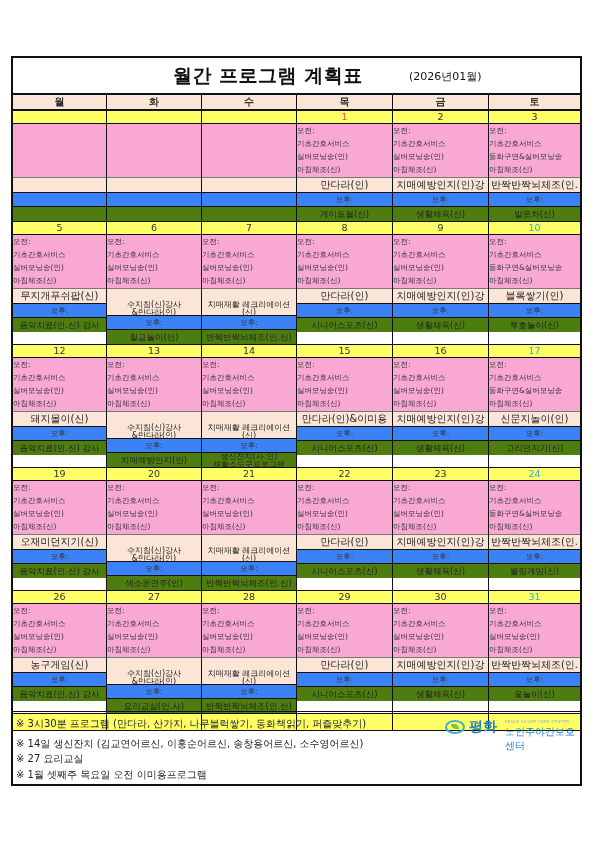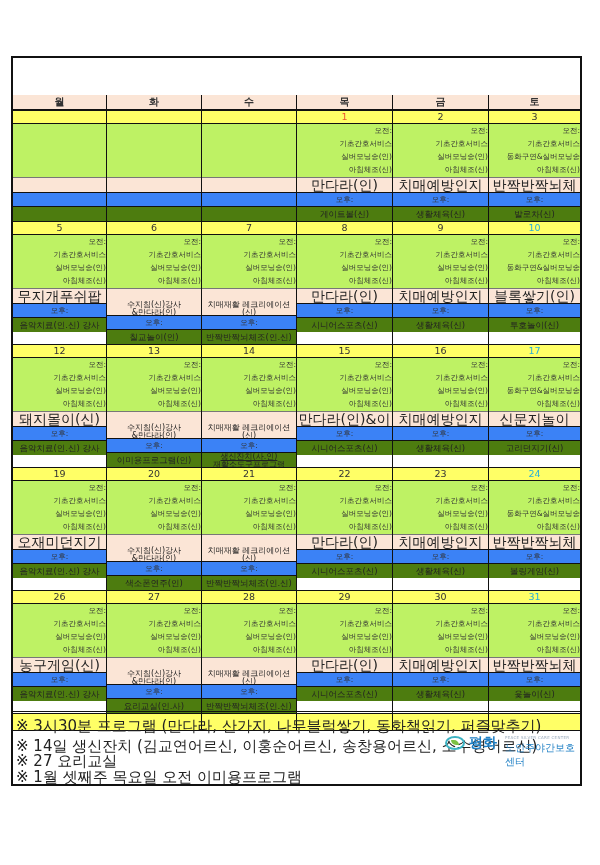--- a/index.html
+++ b/index.html
@@ -48,6 +48,10 @@
 <body>
 
 <div class="frame">
+  <div class="title-row">
+    <span class="title">월간 프로그램 계획표</span>
+    <span class="subtitle">(2026년01월)</span>
+  </div>
 
   <div class="grid">
     <div class="hdr">

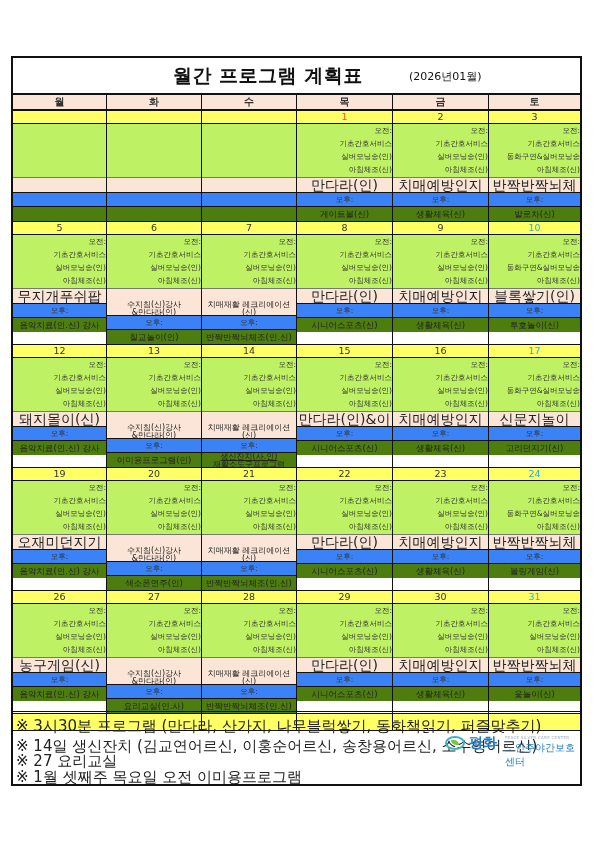--- a/index.html
+++ b/index.html
@@ -25,7 +25,7 @@
           font-size: 9.5px; line-height: 12px; color: #333; }
   .date.red { color: #e53; }
   .date.sat { color: #2ab0d8; }
-  .am { height: 53px; background: #bef264; text-align: right; font-size: 7.5px; line-height: 13px; padding-top: 0px; box-sizing: border-box; color:#333; }
+  .am { height: 53px; background: #f9a8d4; text-align: left; font-size: 7.5px; line-height: 13px; padding-top: 0px; box-sizing: border-box; color:#333; }
   .prog { height: 14px; background: #fbe5d6; border-top: 1px solid #777; border-bottom: 1px solid #111;
           text-align: center; font-size: 14px; line-height: 14px; color: #222; overflow: hidden; }
   .prog.two { line-height: 7.5px; font-size: 8px; padding-top: 12px; }

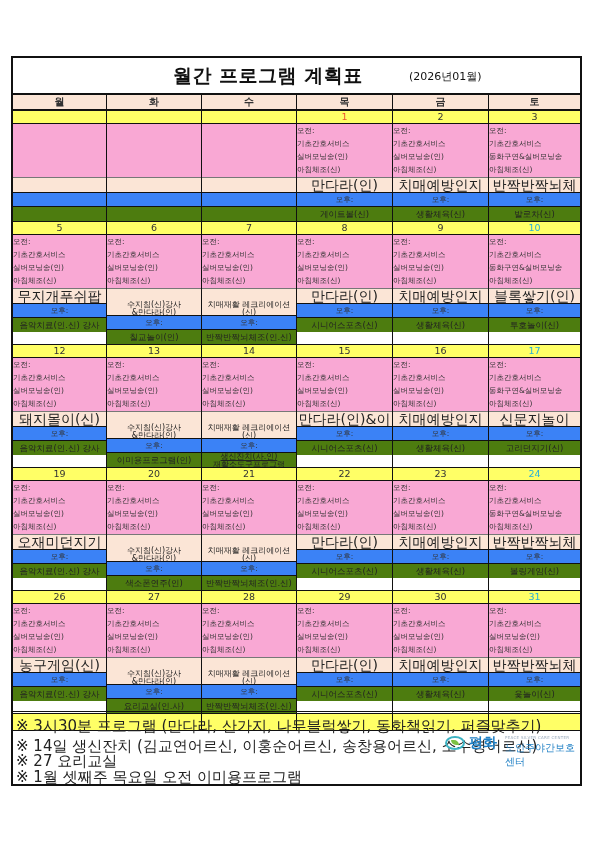--- a/index.html
+++ b/index.html
@@ -27,7 +27,7 @@
   .date.sat { color: #2ab0d8; }
   .am { height: 53px; background: #f9a8d4; text-align: left; font-size: 7.5px; line-height: 13px; padding-top: 0px; box-sizing: border-box; color:#333; }
   .prog { height: 14px; background: #fbe5d6; border-top: 1px solid #777; border-bottom: 1px solid #111;
-          text-align: center; font-size: 14px; line-height: 14px; color: #222; overflow: hidden; }
+          text-align: center; font-size: 10px; line-height: 14px; color: #222; overflow: hidden; }
   .prog.two { line-height: 7.5px; font-size: 8px; padding-top: 12px; }
   .pmlabel { height: 13px; background: #3b82f6; border-bottom: 1px solid #111; text-align: center;
              font-size: 7.5px; line-height: 13px; color:#333; }

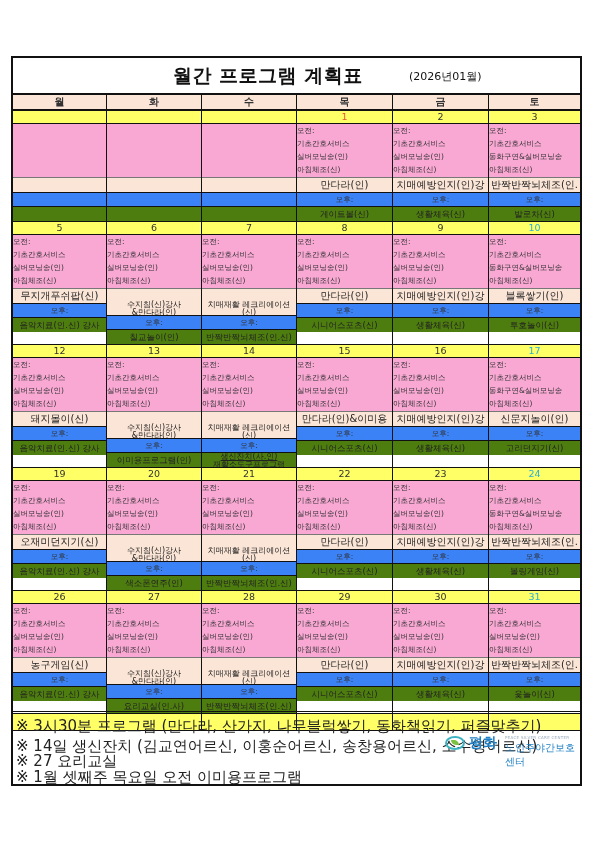--- a/index.html
+++ b/index.html
@@ -219,7 +219,7 @@
             </div>
             <div class="prog two">수지침(신)강사<br>&amp;만다라(인)</div>
             <div class="pmlabel">오후:</div>
-            <div class="pm">이미용프로그램(인)</div>
+            <div class="pm">치매예방인지(인)</div>
           </div>
           <div class="day c2">
             <div class="date">14</div>

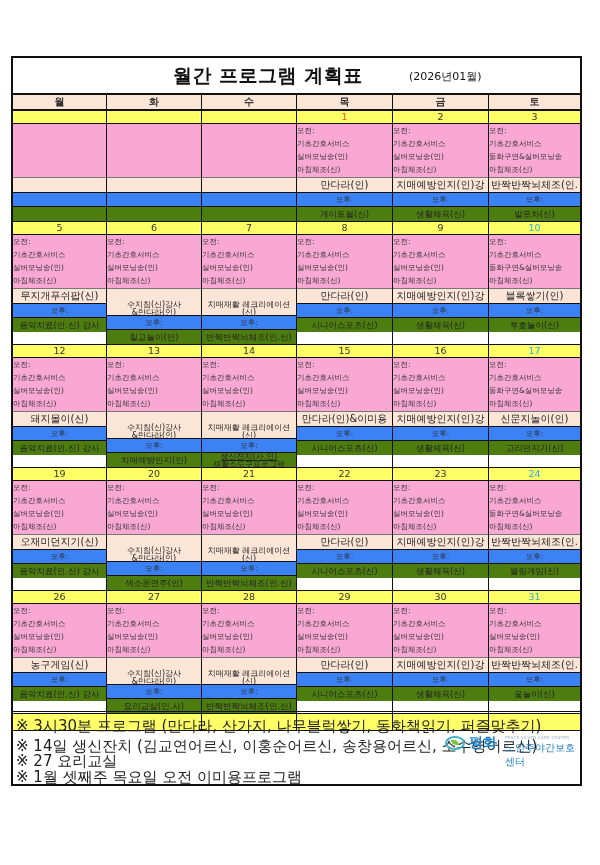--- a/index.html
+++ b/index.html
@@ -32,7 +32,7 @@
   .pmlabel { height: 13px; background: #3b82f6; border-bottom: 1px solid #111; text-align: center;
              font-size: 7.5px; line-height: 13px; color:#333; }
   .pm { height: 14px; background: #4d7c0f; text-align: center; font-size: 8.5px; line-height: 14px; color: #222; overflow: hidden; }
-  .pm.two { line-height: 7.5px; font-size: 8px; text-decoration: underline; }
+  .pm.two { line-height: 7.5px; font-size: 8px; }
   .week.empty .day { height: 16px; background: #ffff66; }
   .notes { position: absolute; left: 0; top: 653px; width: 567px; height: 73px; border-top: 1.5px solid #111; }
   .note { position: absolute; left: 3px; font-size: 15px; color: #222; }

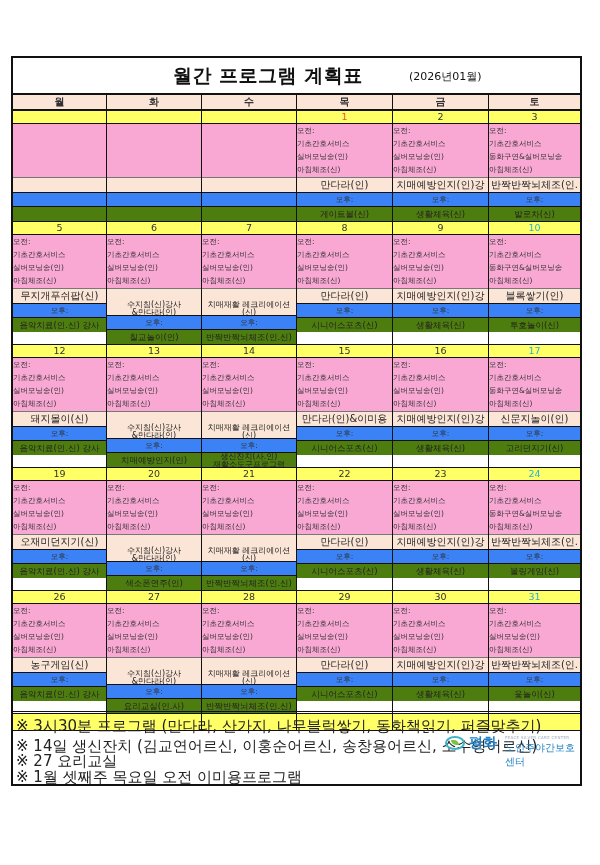--- a/index.html
+++ b/index.html
@@ -35,7 +35,7 @@
   .pm.two { line-height: 7.5px; font-size: 8px; }
   .week.empty .day { height: 16px; background: #ffff66; }
   .notes { position: absolute; left: 0; top: 653px; width: 567px; height: 73px; border-top: 1.5px solid #111; }
-  .note { position: absolute; left: 3px; font-size: 15px; color: #222; }
+  .note { position: absolute; left: 3px; font-size: 10px; color: #222; }
   .logo { position: absolute; left: 420px; top: 21px; width: 150px; height: 22px; }
   .logo-circle { position: absolute; left: 12px; top: 3px; width: 20px; height: 14px; border-radius: 50%;
                  border: 2px solid #3bb3c3; box-sizing: border-box; }

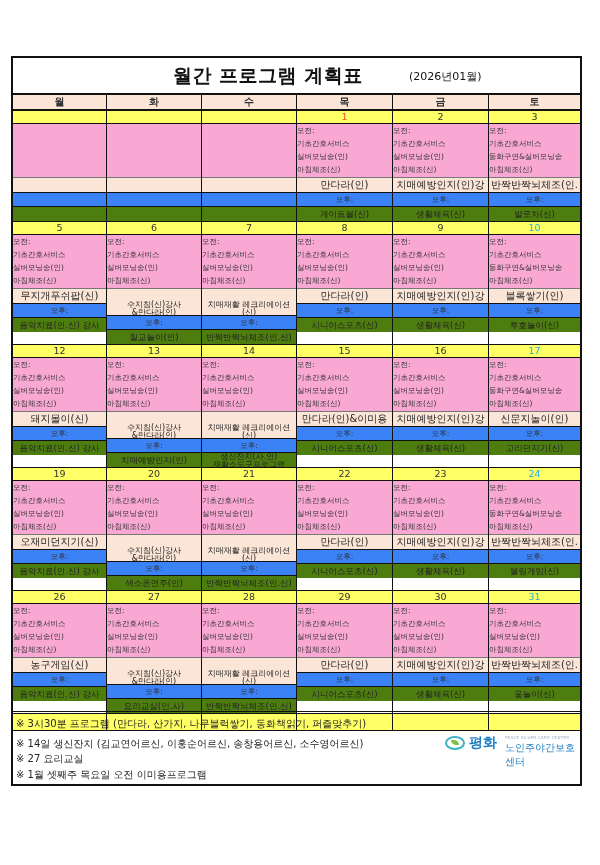--- a/index.html
+++ b/index.html
@@ -36,7 +36,7 @@
   .week.empty .day { height: 16px; background: #ffff66; }
   .notes { position: absolute; left: 0; top: 653px; width: 567px; height: 73px; border-top: 1.5px solid #111; }
   .note { position: absolute; left: 3px; font-size: 10px; color: #222; }
-  .logo { position: absolute; left: 420px; top: 21px; width: 150px; height: 22px; }
+  .logo { position: absolute; left: 420px; top: 5px; width: 150px; height: 22px; }
   .logo-circle { position: absolute; left: 12px; top: 3px; width: 20px; height: 14px; border-radius: 50%;
                  border: 2px solid #3bb3c3; box-sizing: border-box; }
   .logo-leaf { position: absolute; left: 18px; top: 7px; width: 8px; height: 5px; background: #7cc142; border-radius: 0 5px 0 5px; }

